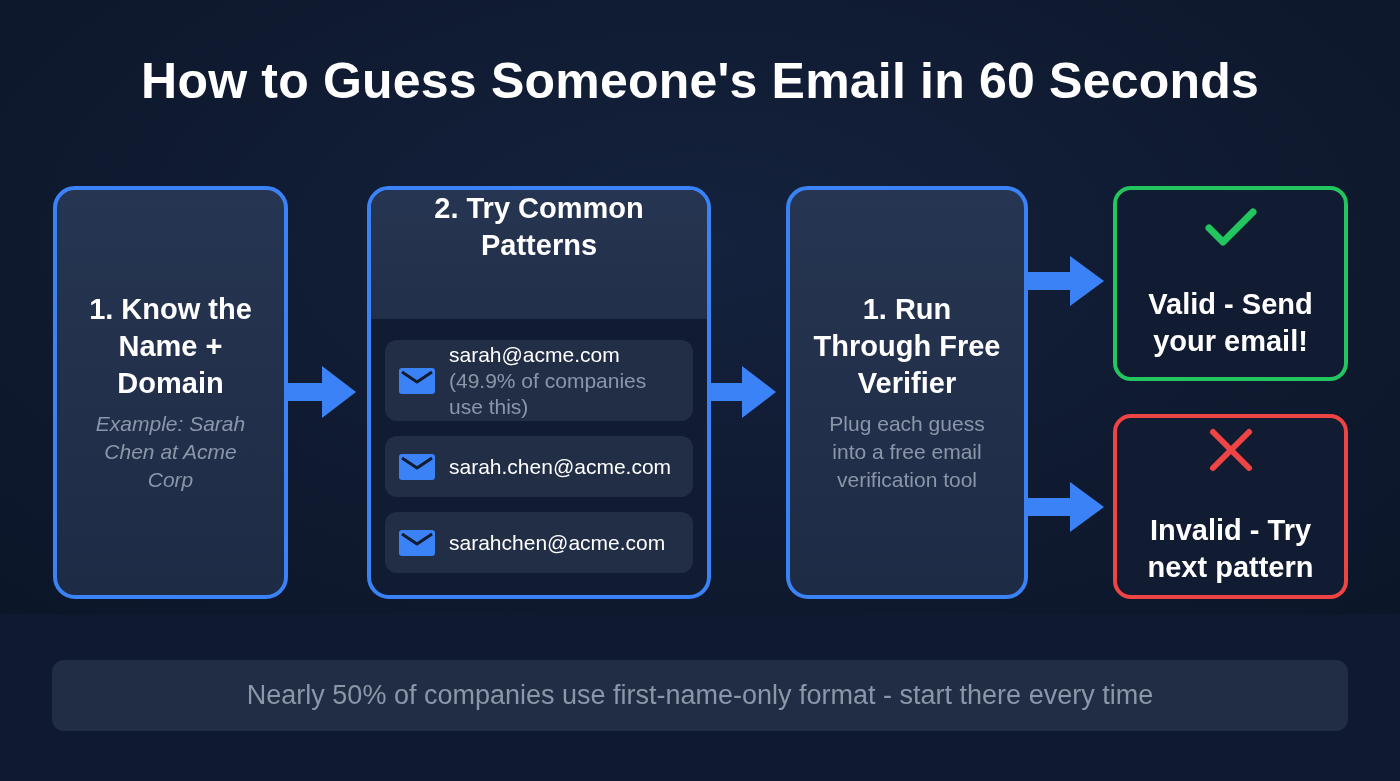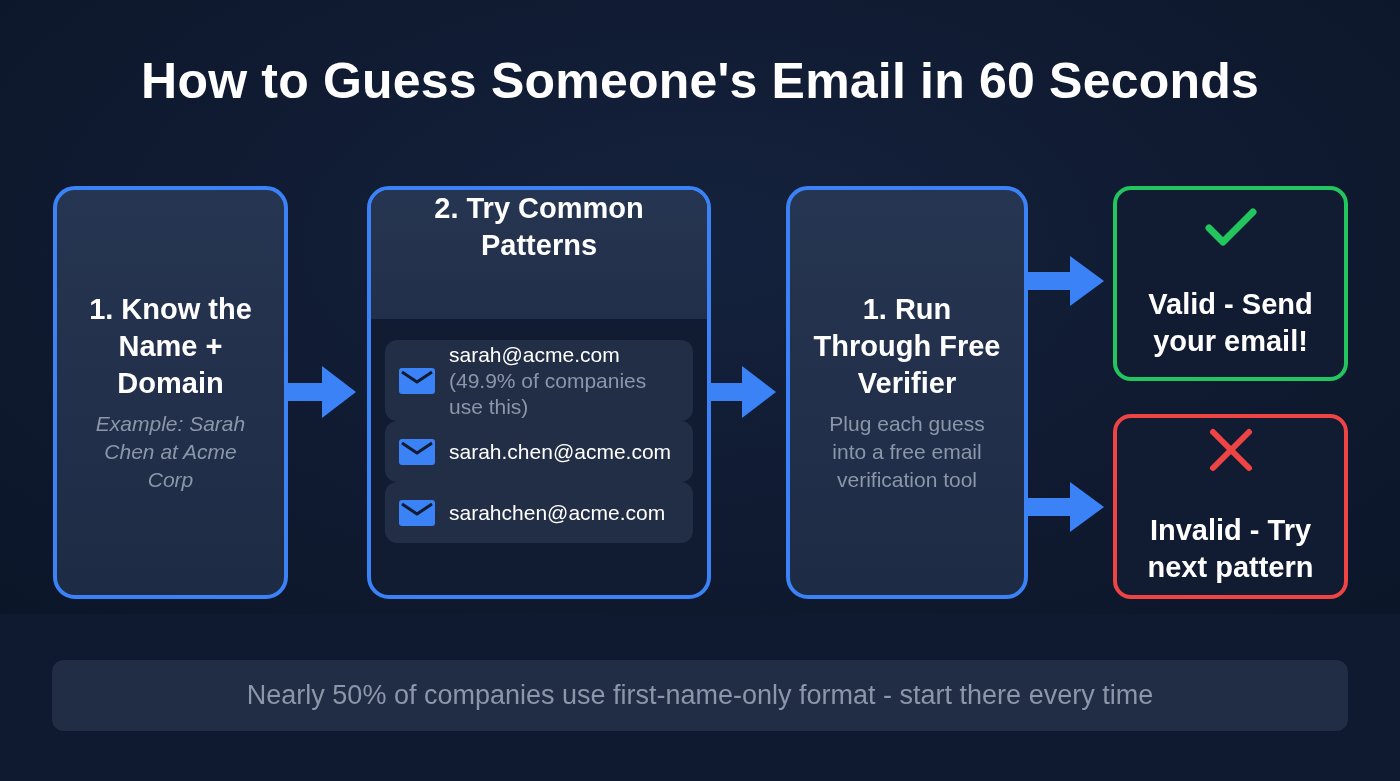--- a/index.html
+++ b/index.html
@@ -45,7 +45,7 @@
   .patterns { padding: 21px 14px 0 14px; }
   .pattern {
     display: flex; align-items: center; background: #222e46;
-    border-radius: 12px; padding: 0 14px;
+    border-radius: 12px; margin-bottom: 15px; padding: 0 14px;
   }
   .pattern.tall { height: 81px; }
   .pattern.short { height: 61px; }

